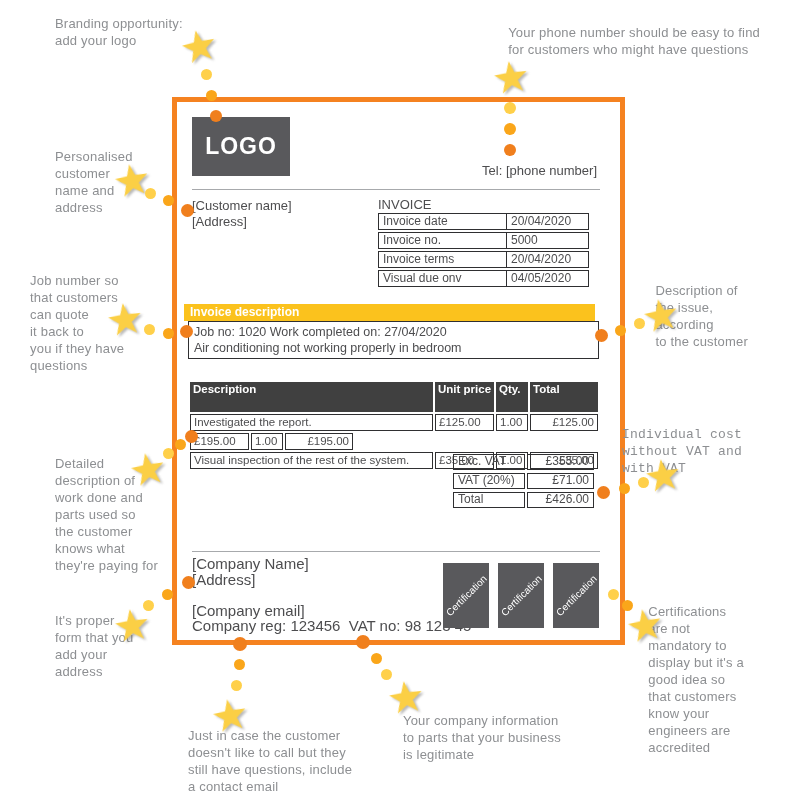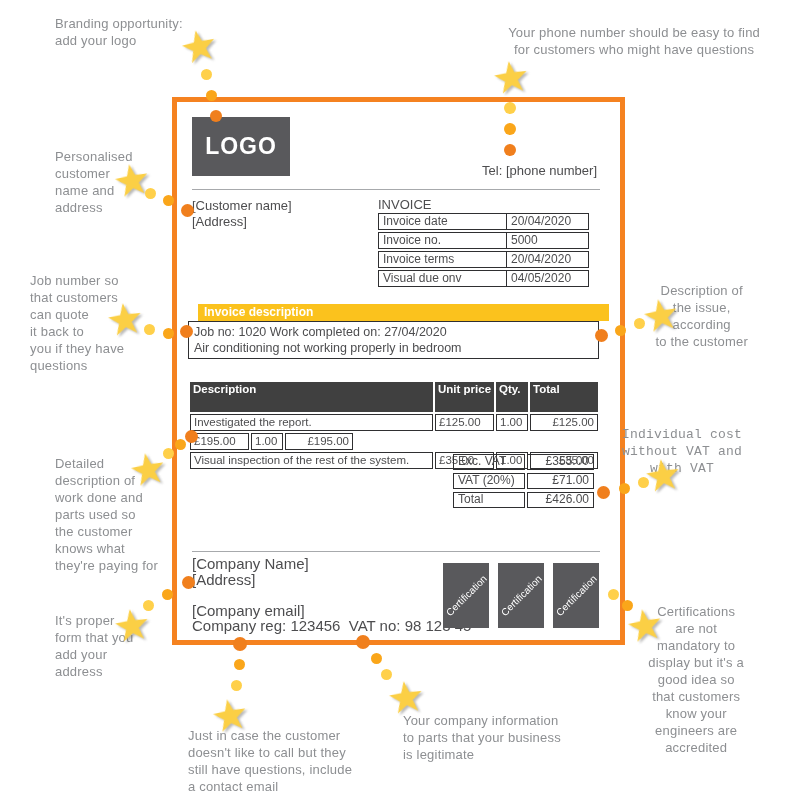--- a/index.html
+++ b/index.html
@@ -14,7 +14,7 @@
     position:absolute; color:#8D8F92; font-size:13px; line-height:17px;
     white-space:pre-line; letter-spacing:.2px;
   }
-  .note.r { text-align:center; }
+  .note.r { text-align:left; }
 
   
   .star { position:absolute; width:34px; height:34px;

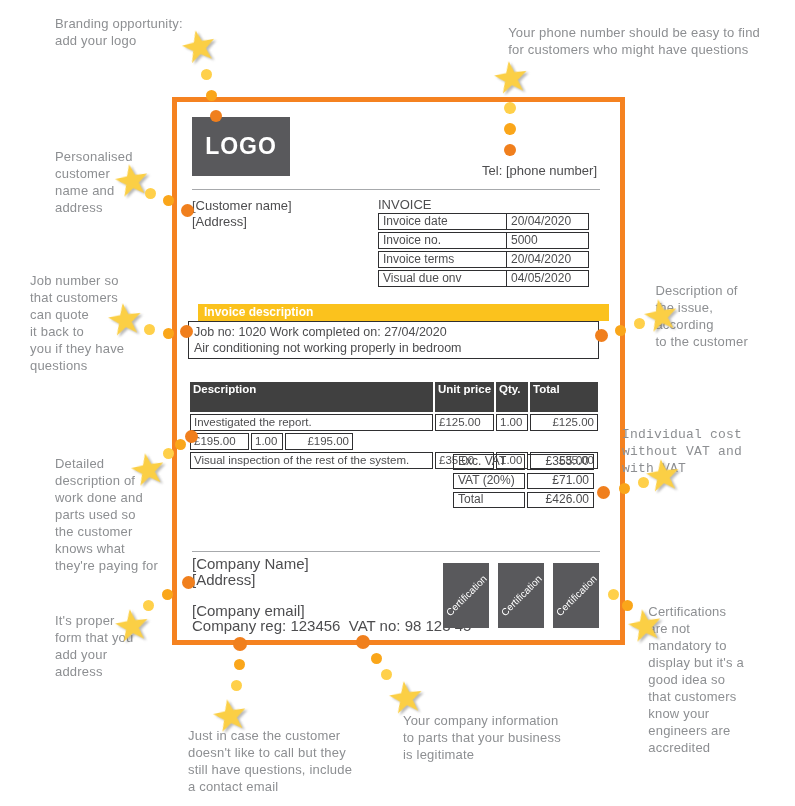--- a/index.html
+++ b/index.html
@@ -52,7 +52,7 @@
   .meta-row .ml { width:128px; border-right:1.5px solid #2F2F31; padding:0 4px; line-height:14px; }
   .meta-row .mv { flex:1; padding:0 4px; line-height:14px; }
 
-  .desc-header { left:21px; top:202px; width:411px; height:17px; background:#FBC21D;
+  .desc-header { left:7px; top:202px; width:411px; height:17px; background:#FBC21D;
                  color:#fff; font-weight:bold; font-size:12px; line-height:17px; padding-left:6px; }
   .desc-body { left:11px; top:219px; width:411px; height:38px; border:1.5px solid #2F2F31;
                font-size:12.5px; line-height:16px; padding:2px 5px; }

